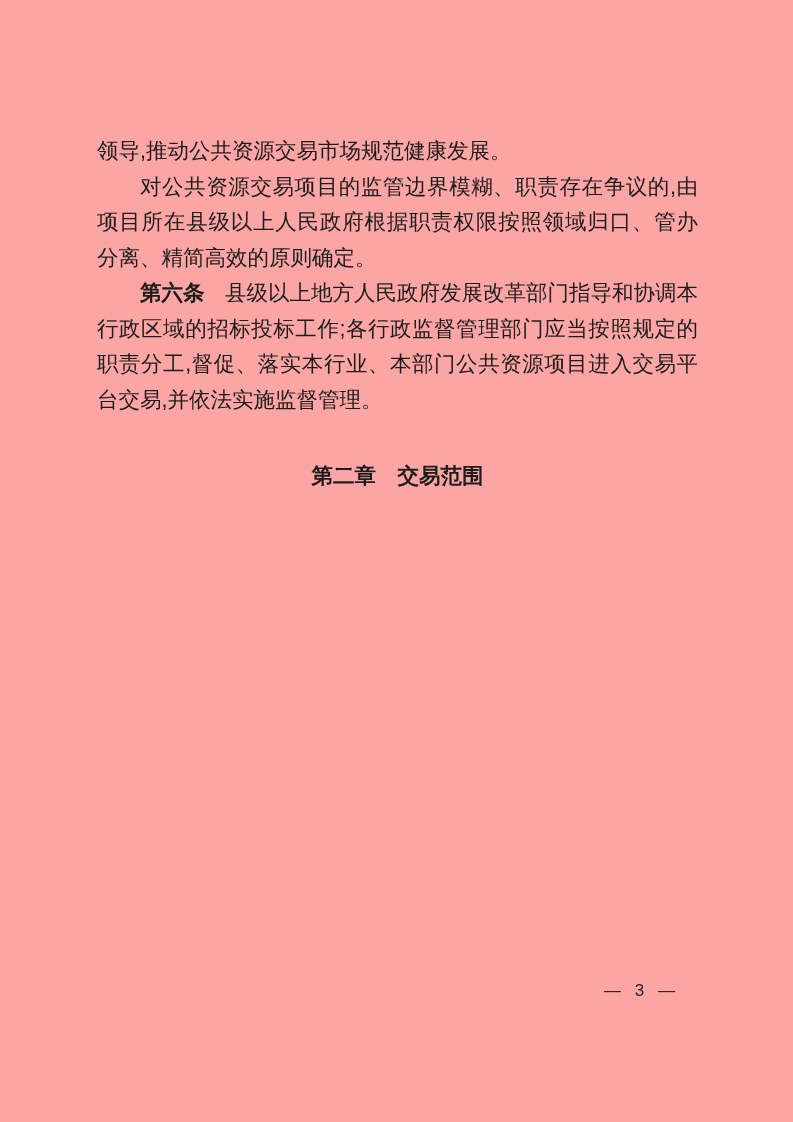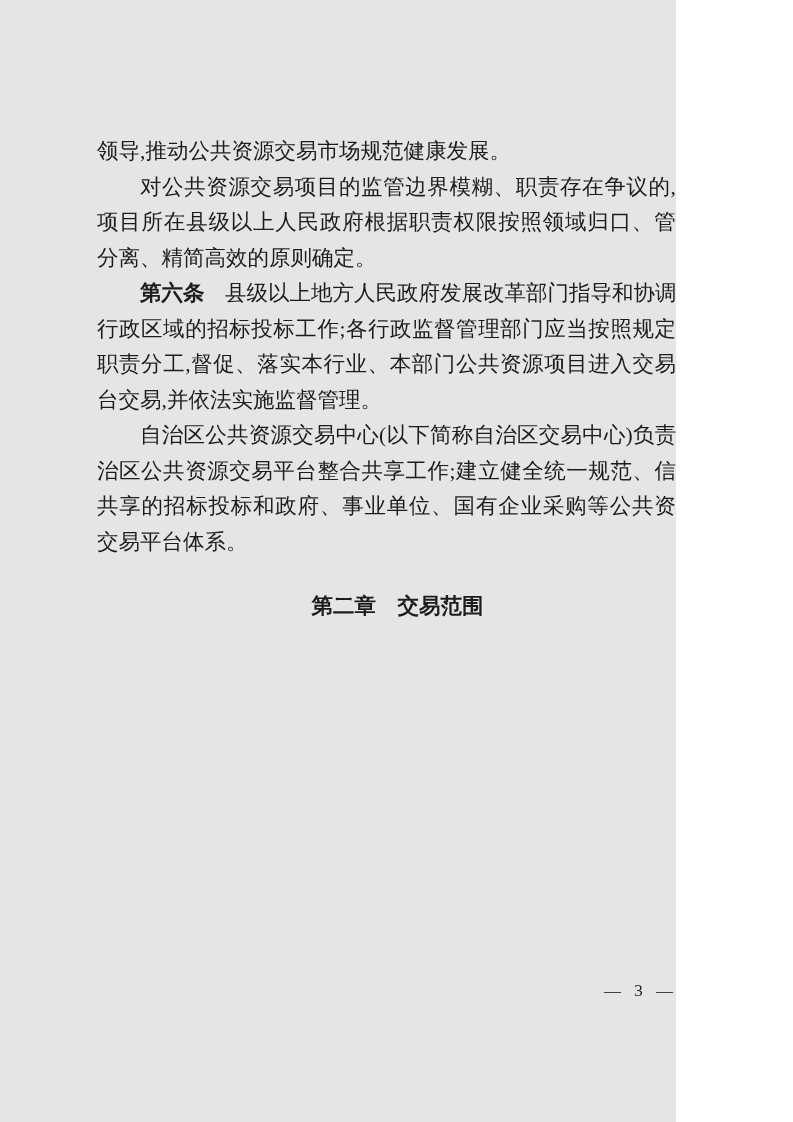--- a/index.html
+++ b/index.html
@@ -9,11 +9,11 @@
   }
   .page {
     position: relative;
-    width: 676px;
+    width: 793px;
     height: 1122px;
-    background: #e5e5e5;
+    background: #fca5a5;
     overflow: hidden;
-    font-family: Liberation Serif, serif;
+    font-family: Liberation Sans, sans-serif;
     color: #1c1c1c;
   }
   .text-block {

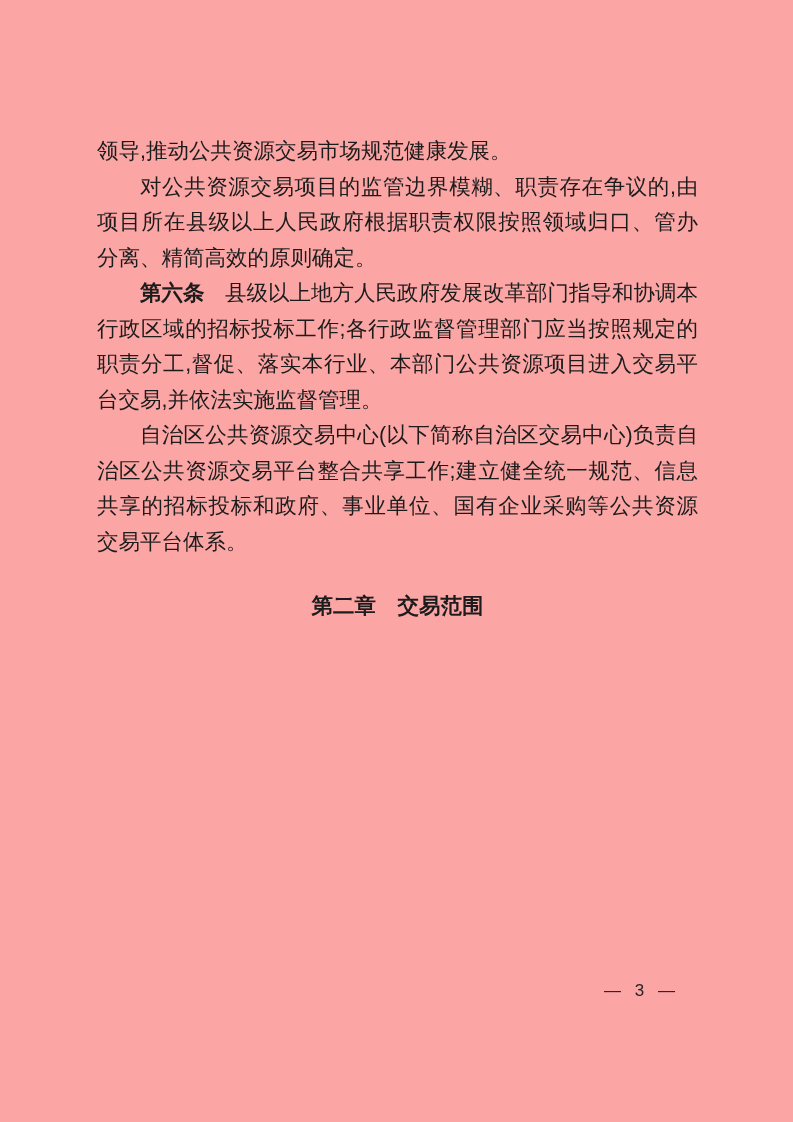--- a/index.html
+++ b/index.html
@@ -74,7 +74,6 @@
     <p><span class="article-label">第六条</span><span>县级以上地方人民政府发展改革部门指导和协调本行政区域的招标投标工作;各行政监督管理部门应当按照规定的职责分工,督促、落实本行业、本部门公共资源项目进入交易平台交易,并依法实施监督管理。</span></p>
 
 
-    <p>自治区公共资源交易中心(以下简称自治区交易中心)负责自治区公共资源交易平台整合共享工作;建立健全统一规范、信息共享的招标投标和政府、事业单位、国有企业采购等公共资源交易平台体系。</p>
 
     <h2 class="chapter">第二章　交易范围</h2>
 

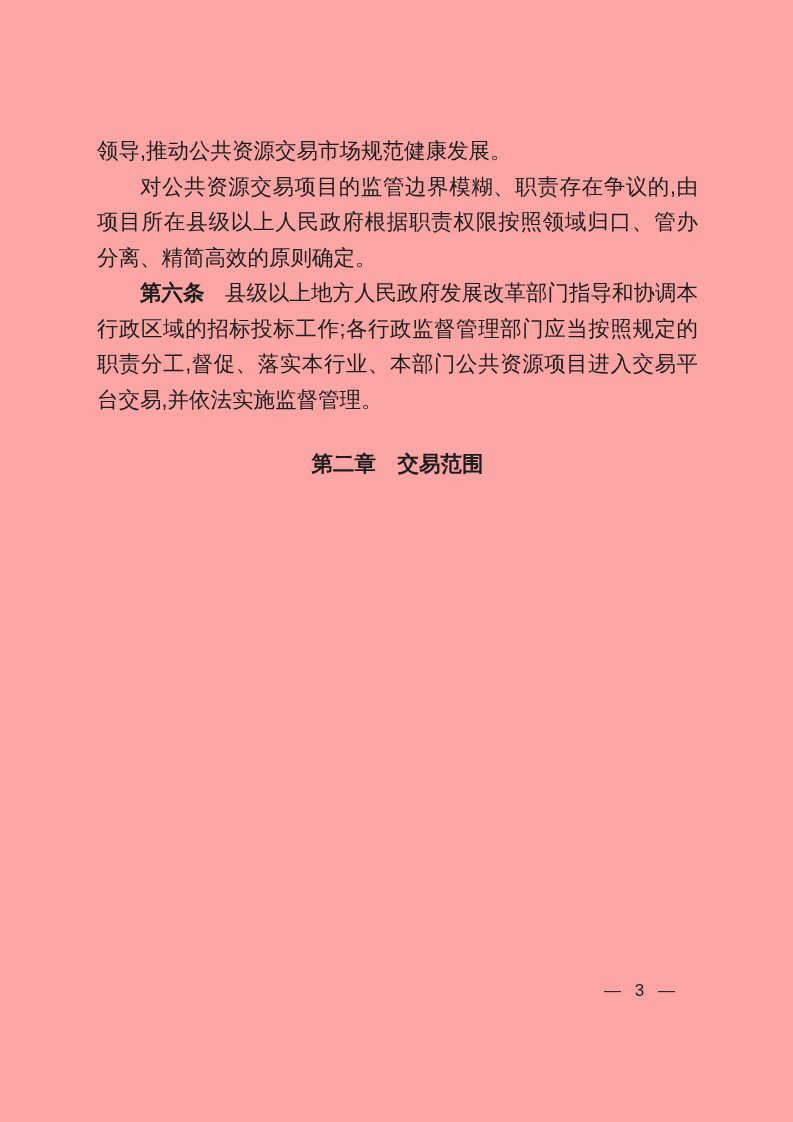--- a/index.html
+++ b/index.html
@@ -40,7 +40,7 @@
     margin-right: 0.95em;
   }
   .chapter {
-    margin: 29px 0 0 0;
+    margin: 41px 0 0 0;
     padding: 0;
     font-size: 21.5px;
     line-height: 35.5px;

